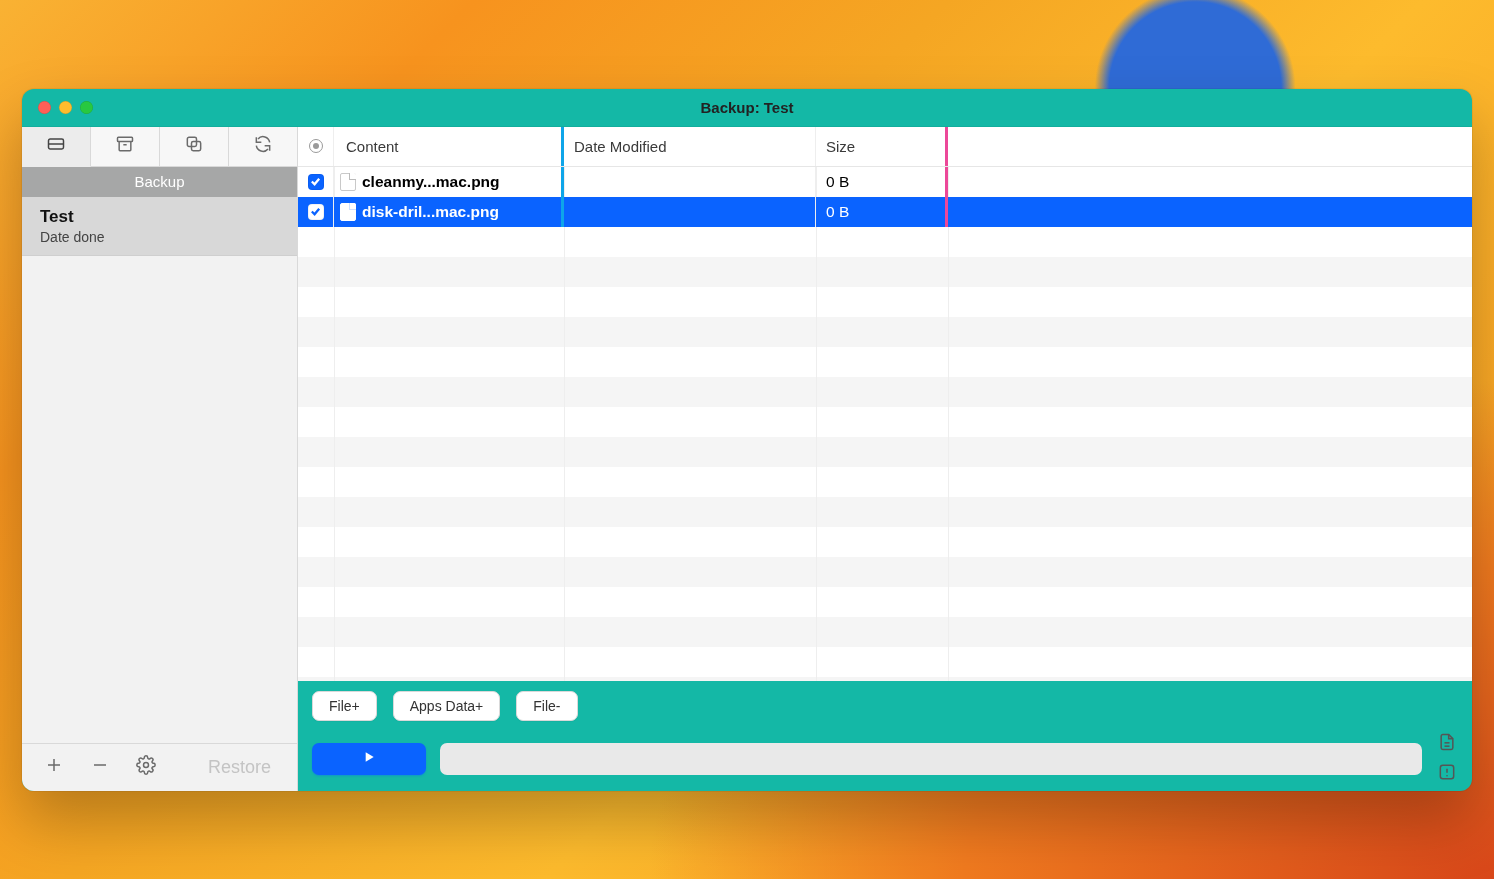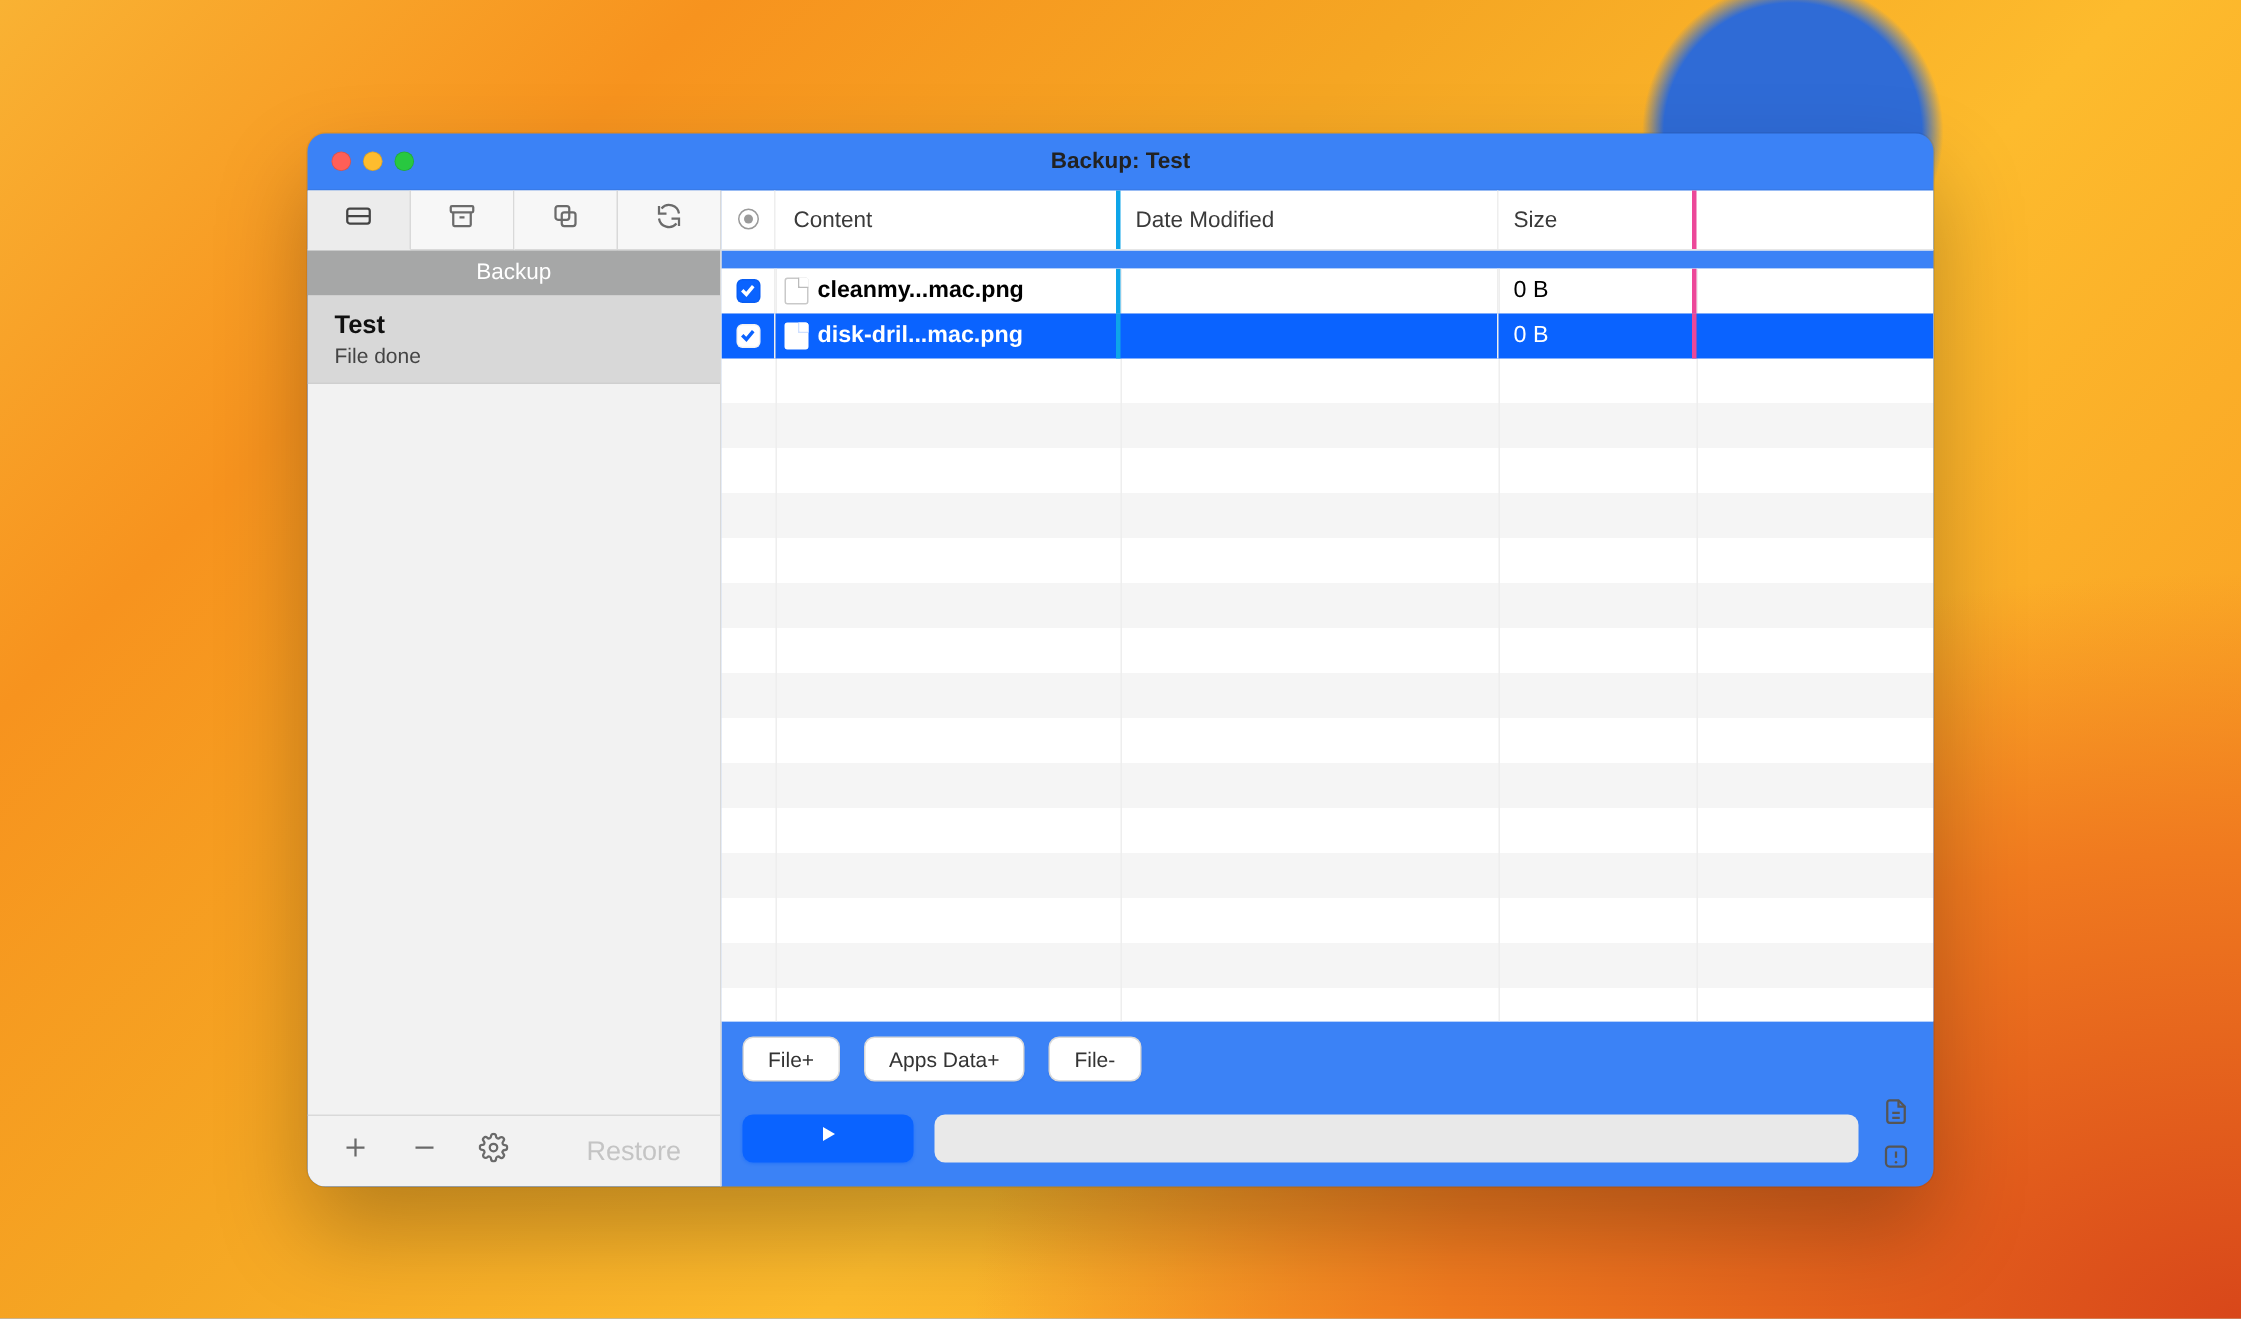--- a/index.html
+++ b/index.html
@@ -13,8 +13,8 @@
     display: flex; align-items: center; justify-content: center;
   }
   .window {
-    width: 1084px; height: 702px;
-    background: #3b82f6;
+    width: 1450px; height: 702px;
+    background: #14b8a6;
     border-radius: 12px;
     box-shadow: 0 30px 60px rgba(0,0,0,.25), 0 0 0 1px rgba(0,0,0,.05);
     display: flex; flex-direction: column;

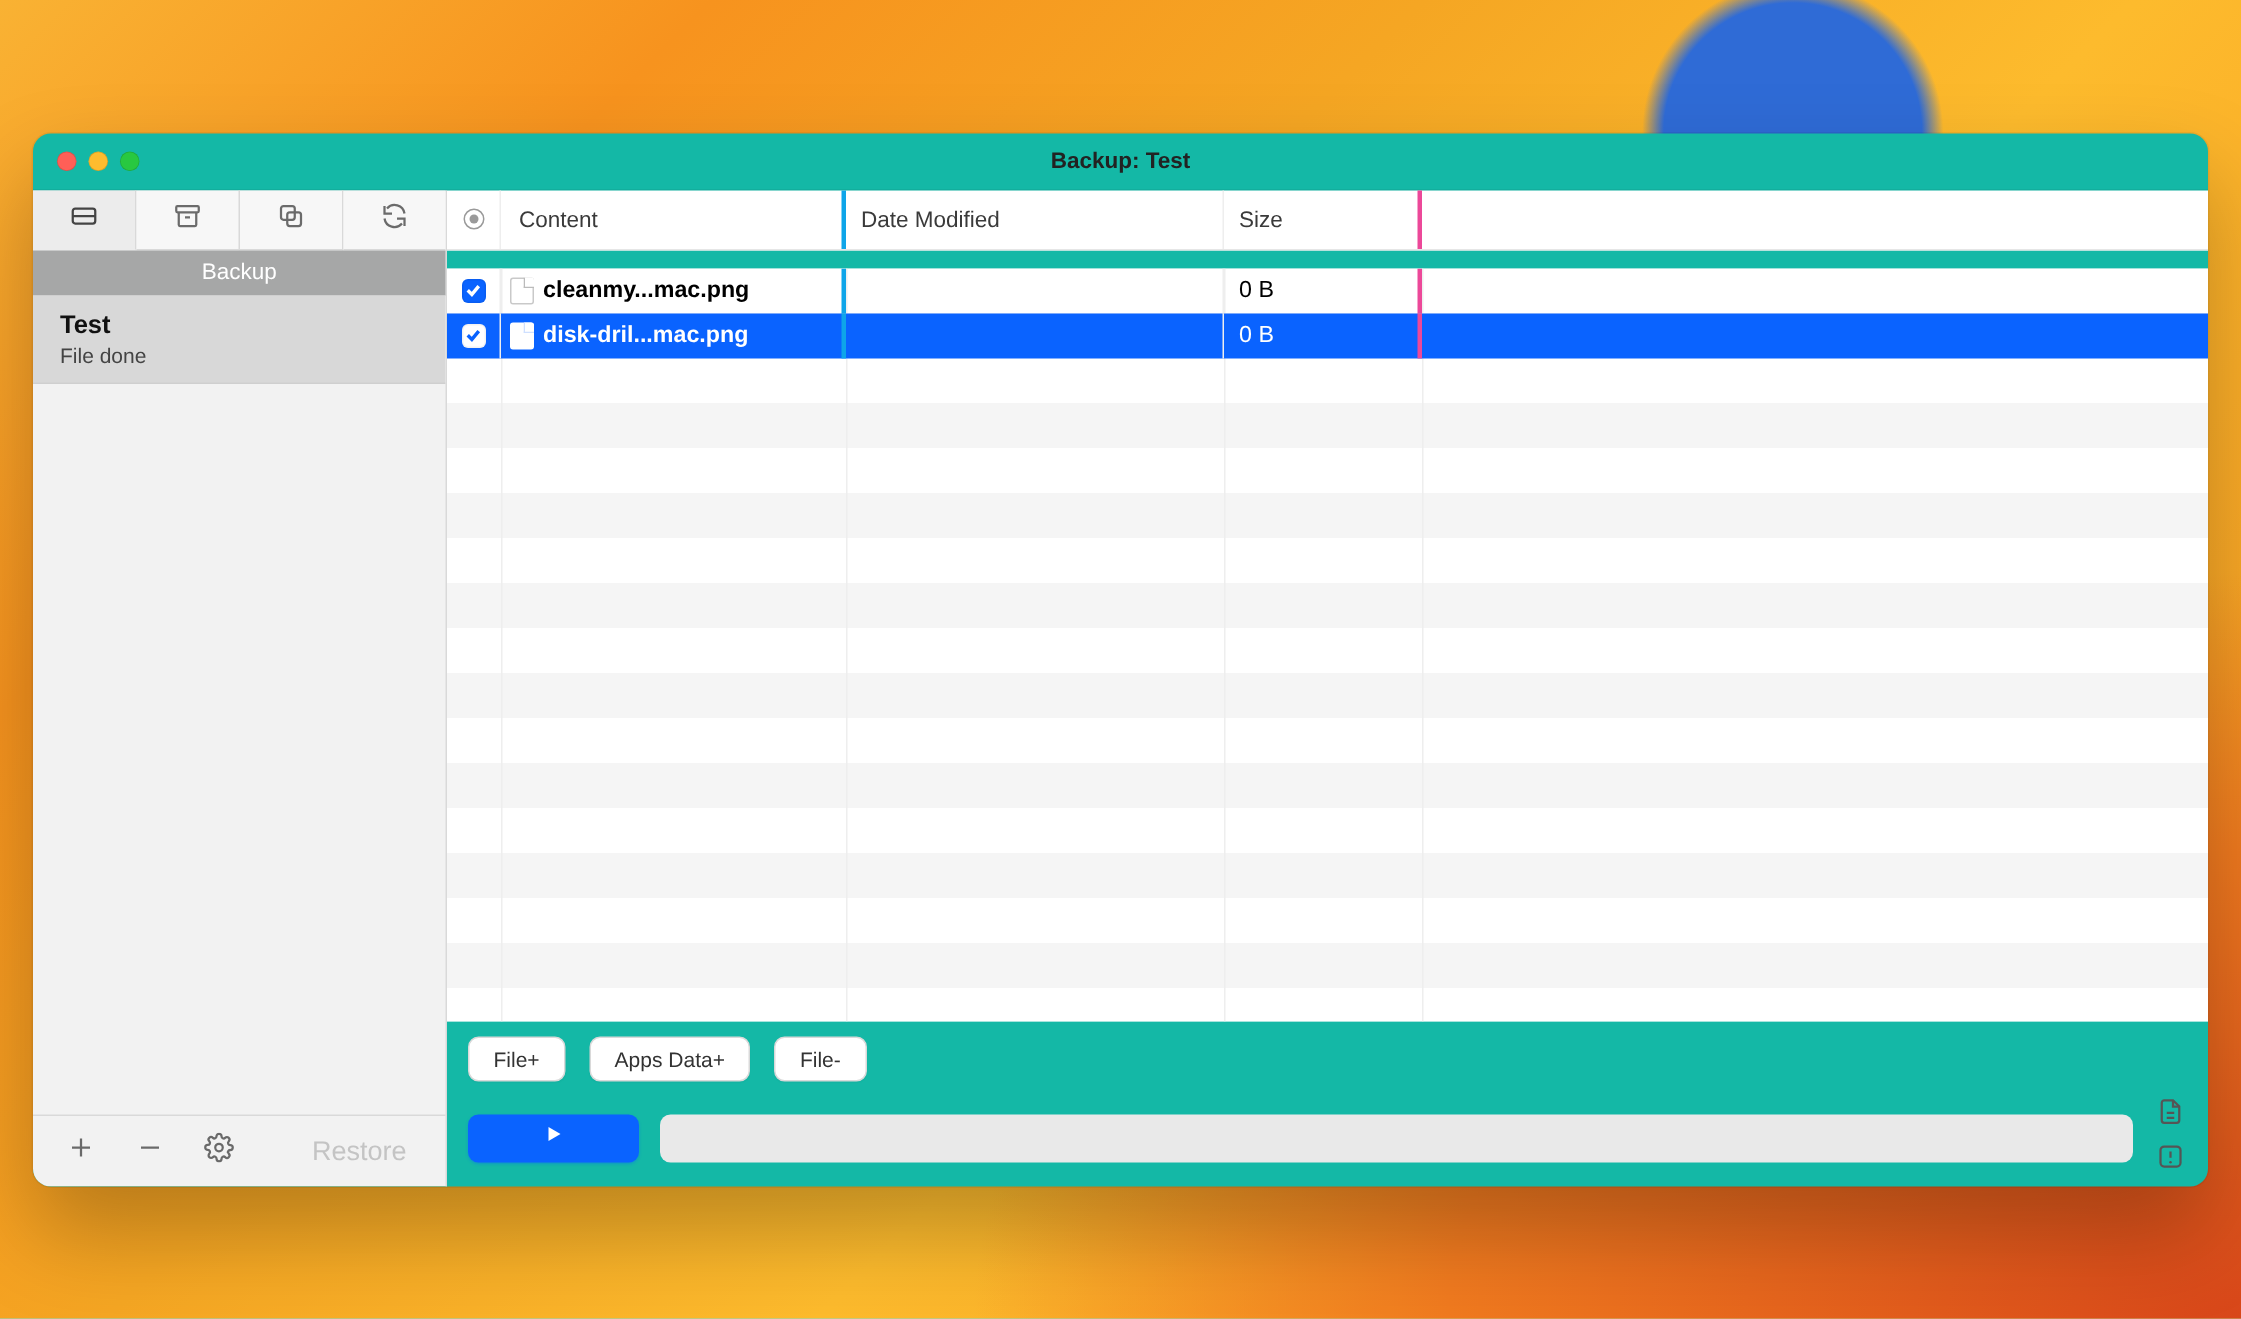--- a/index.html
+++ b/index.html
@@ -74,7 +74,7 @@
   .col-date{ flex:0 0 252px; border-right:1px solid #eee; display:flex; align-items:center; padding-left:10px;}
   .col-size{ flex:0 0 132px; border-right:3px solid #ec4899; display:flex; align-items:center; padding-left:10px;}
   .col-rest{ flex:1; display:flex; align-items:center;}
-  .table-body{ flex:1; overflow:auto; background:#fff; position:relative;margin-top:12px;}
+  .table-body{ flex:1; overflow:auto; background:#fff; position:relative;}
   .stripes{
     position:absolute; inset:0;
     background: repeating-linear-gradient(#ffffff 0 30px, #f5f5f5 30px 60px);

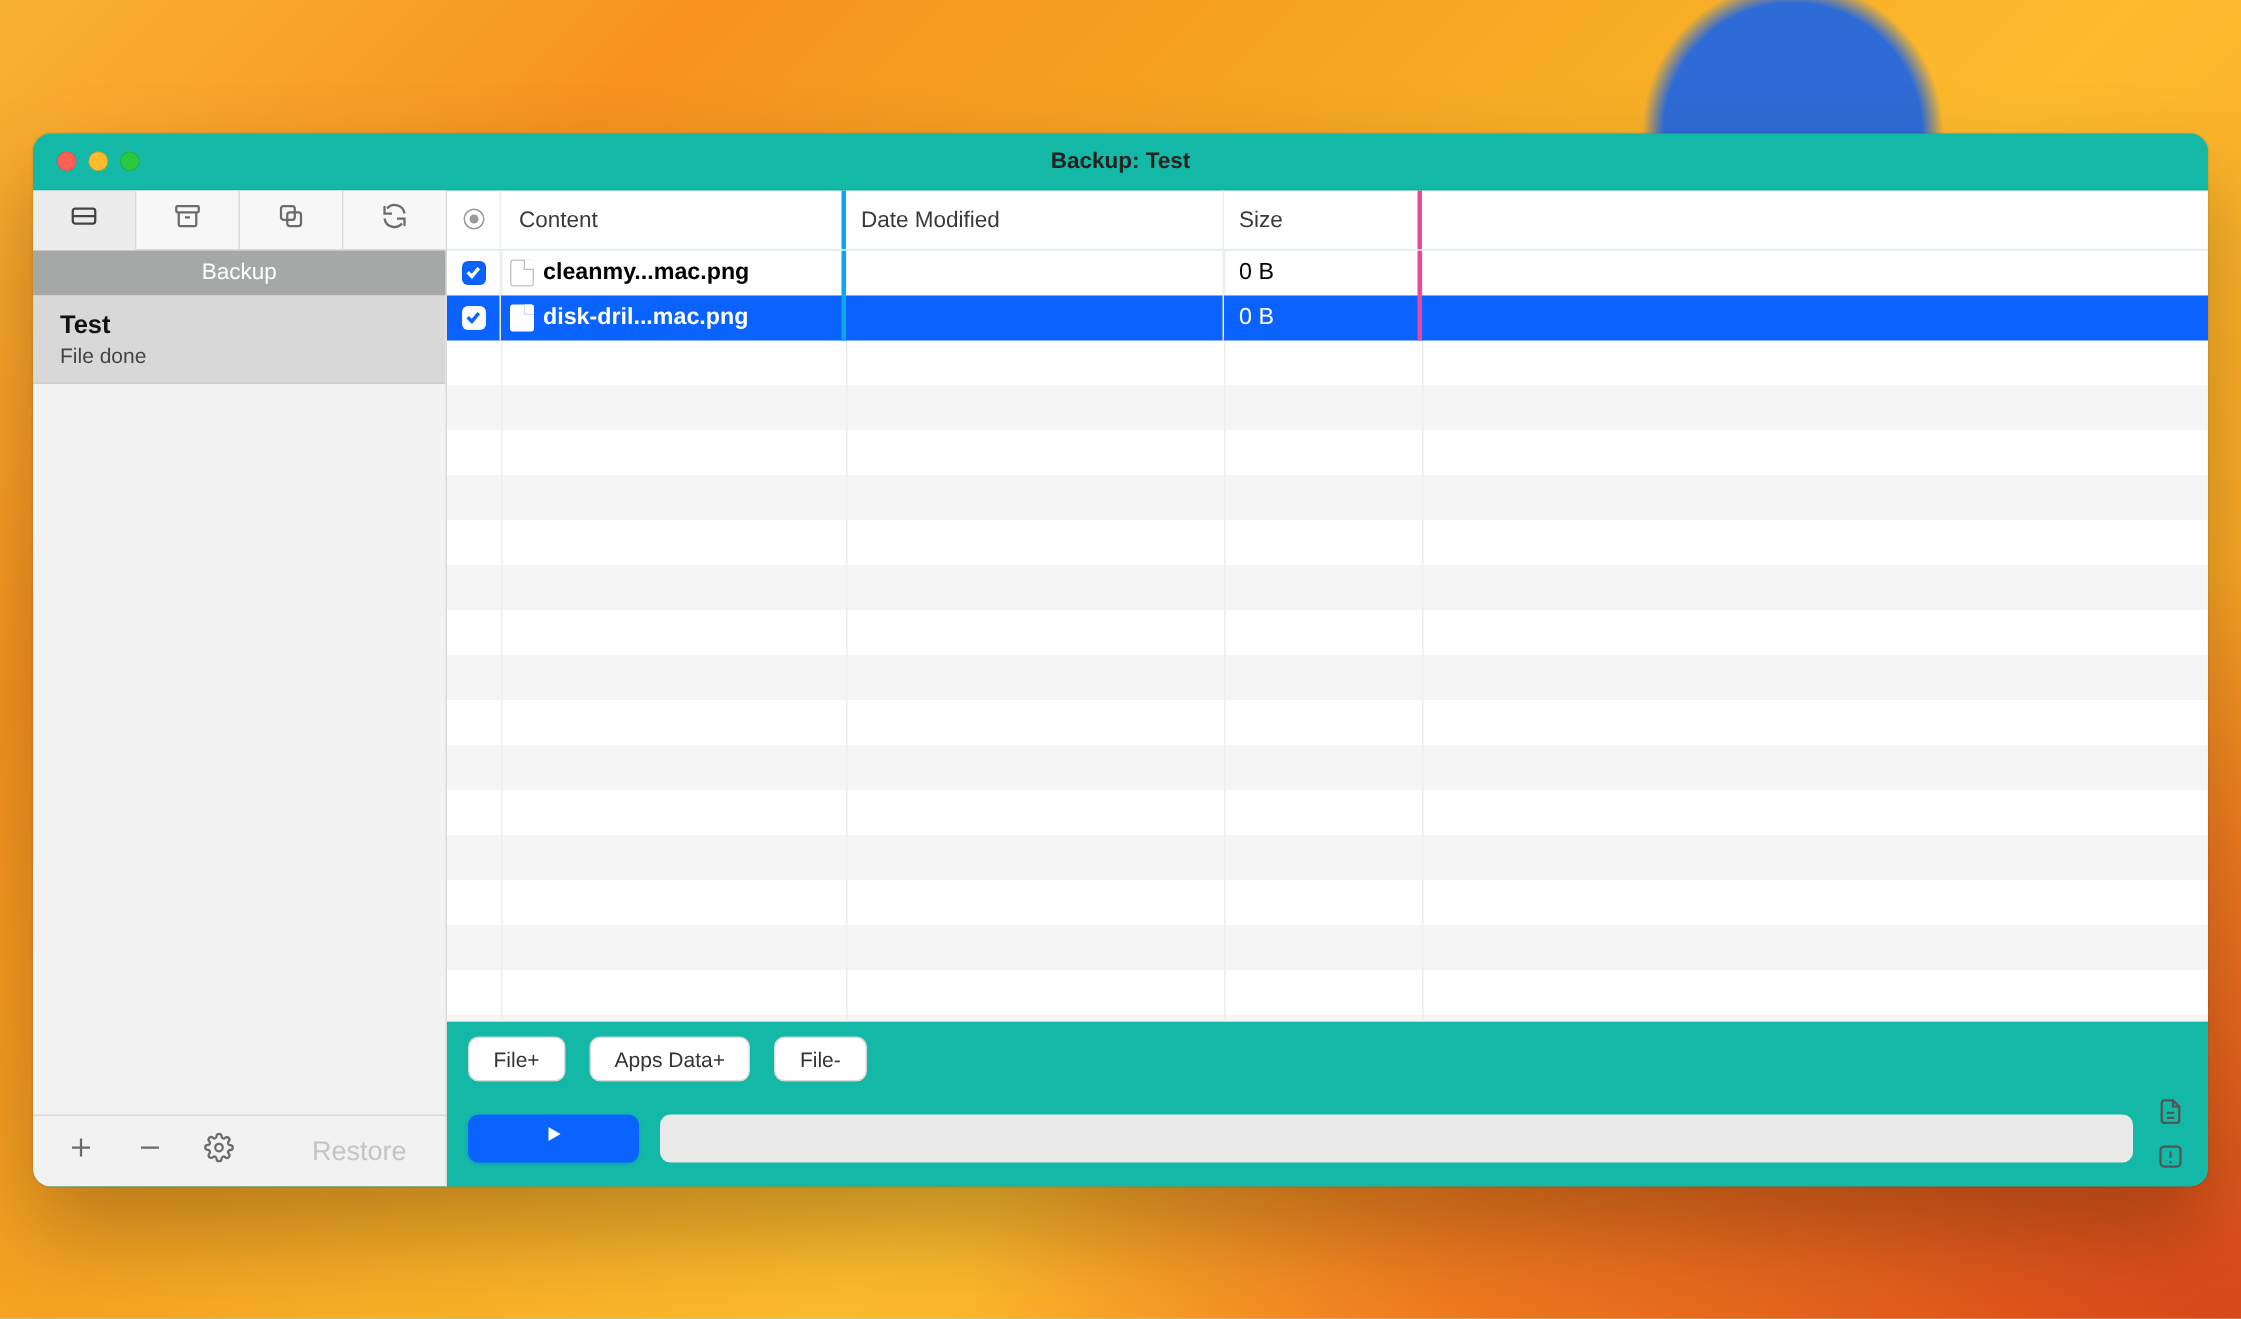--- a/index.html
+++ b/index.html
@@ -184,7 +184,7 @@
       <div class="sb-list">
         <div class="sb-item">
           <div class="name">Test</div>
-          <div class="sub">File done</div>
+          <div class="sub">Date done</div>
         </div>
       </div>
       <div class="sb-footer">

